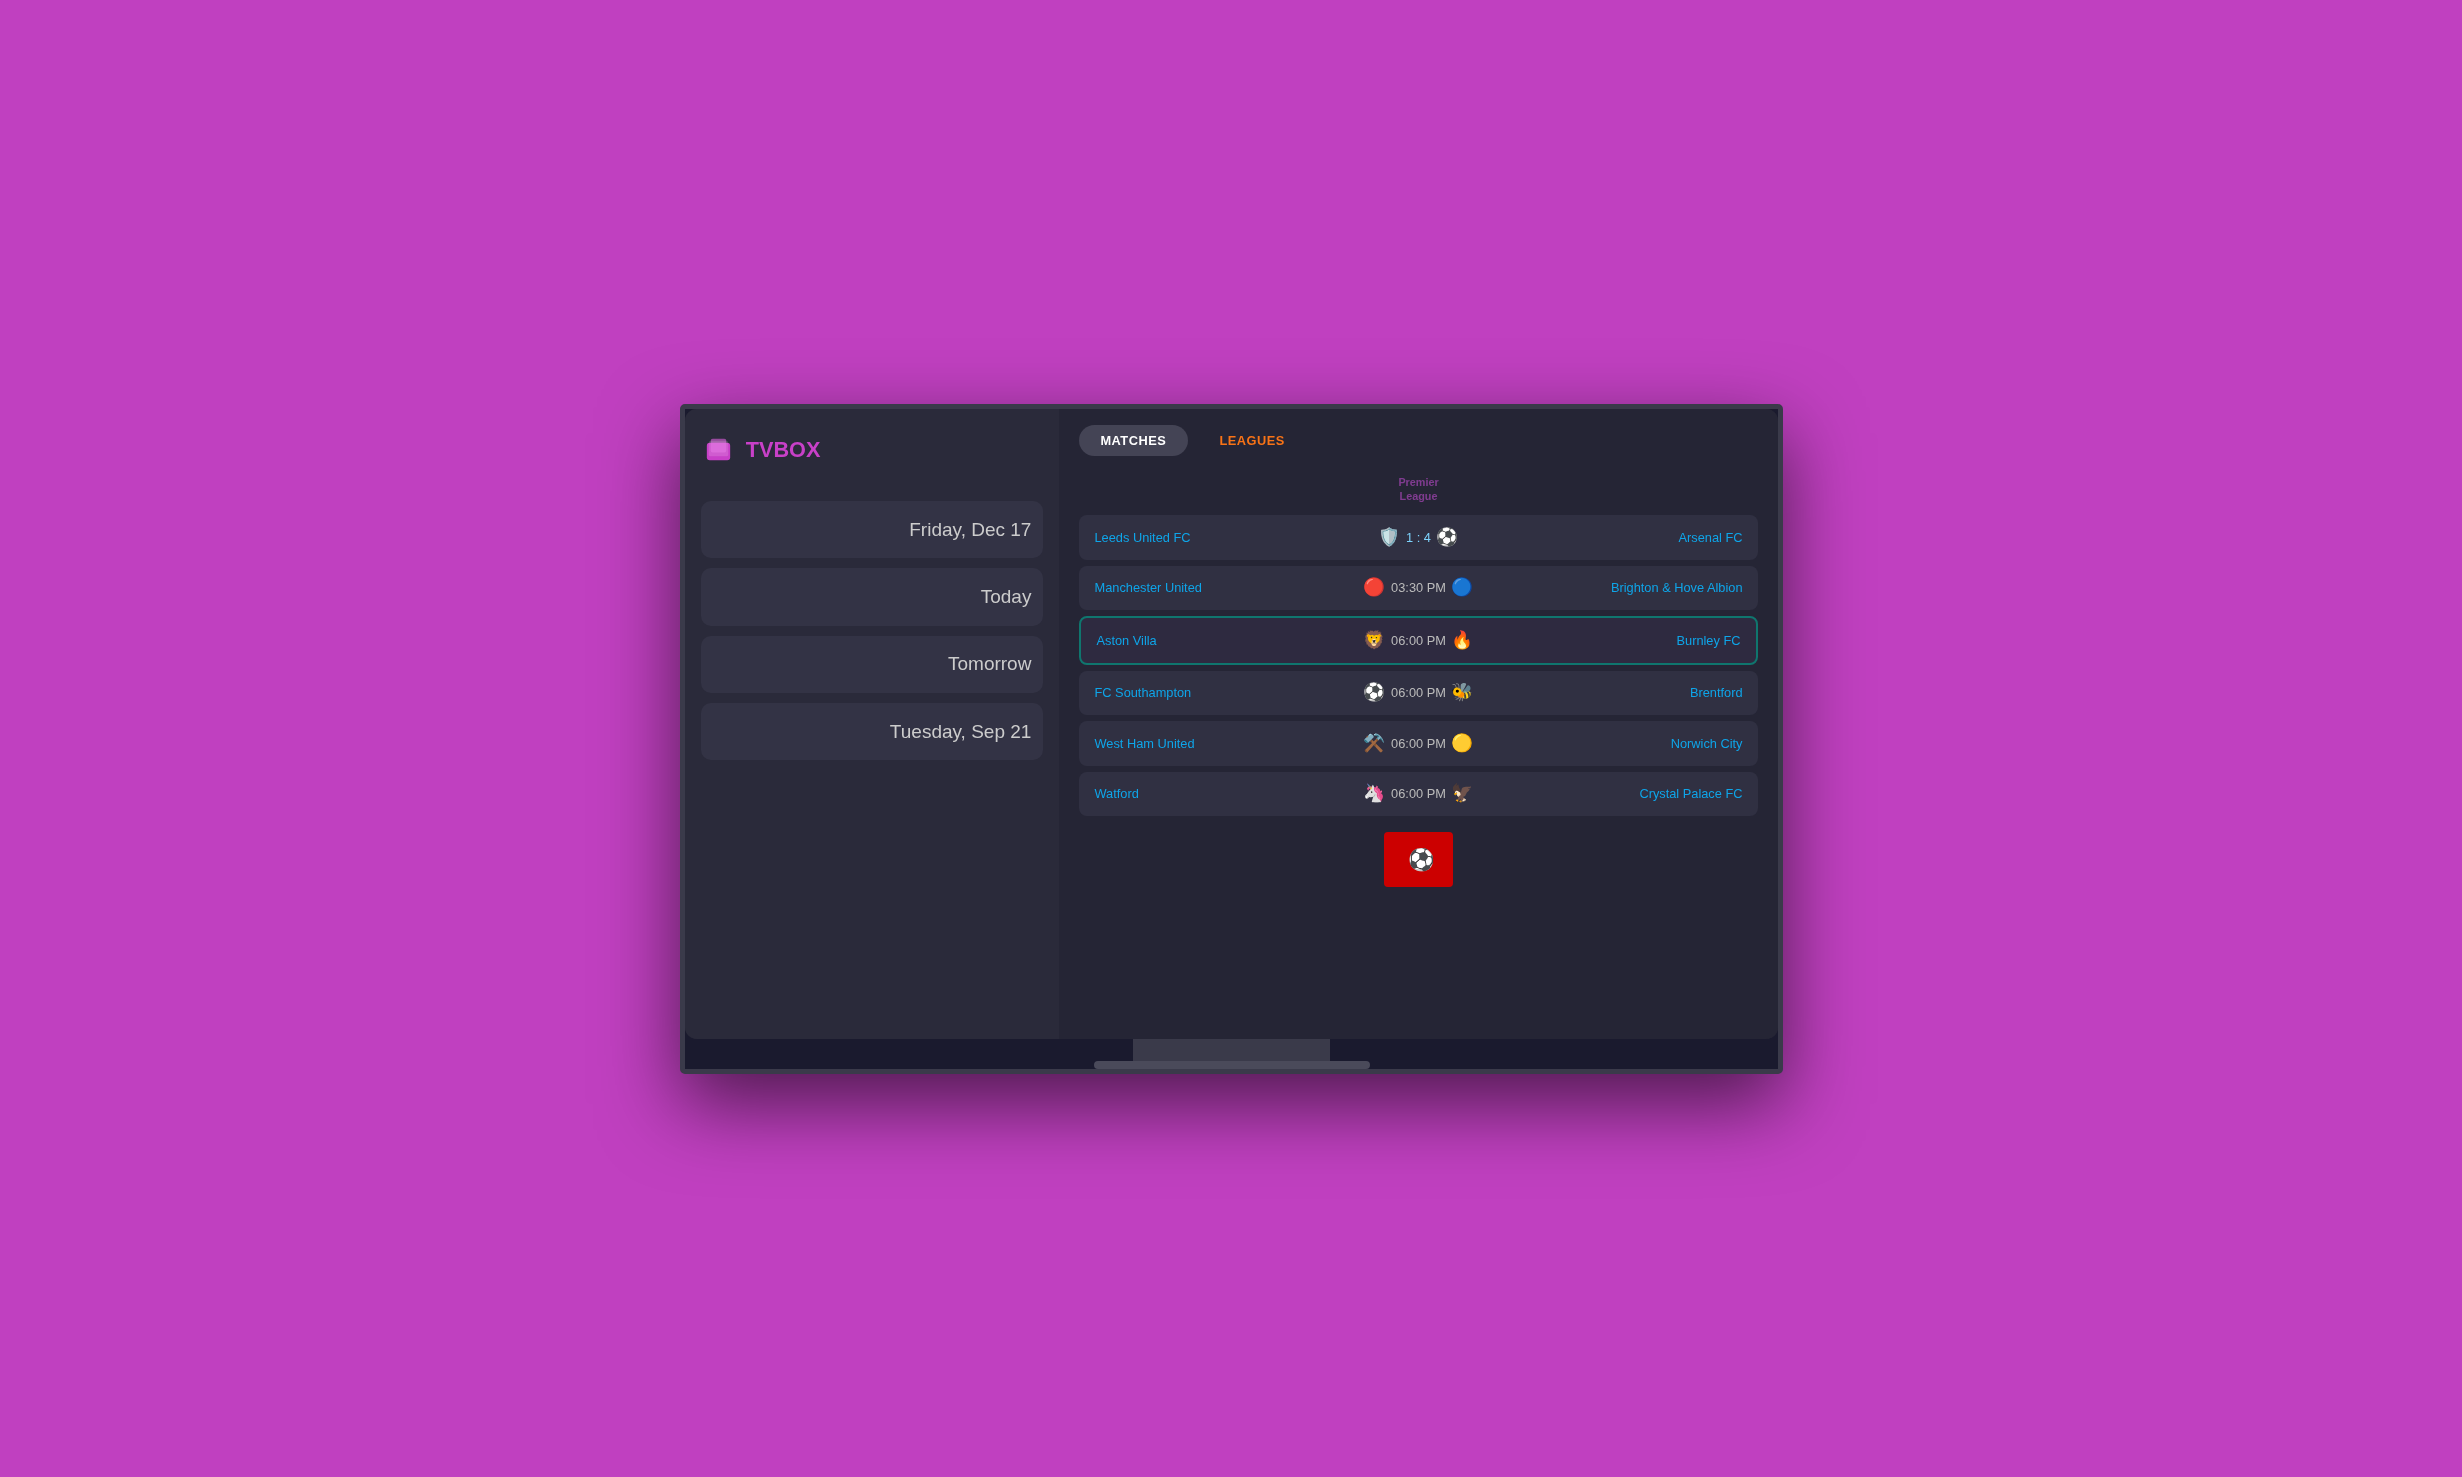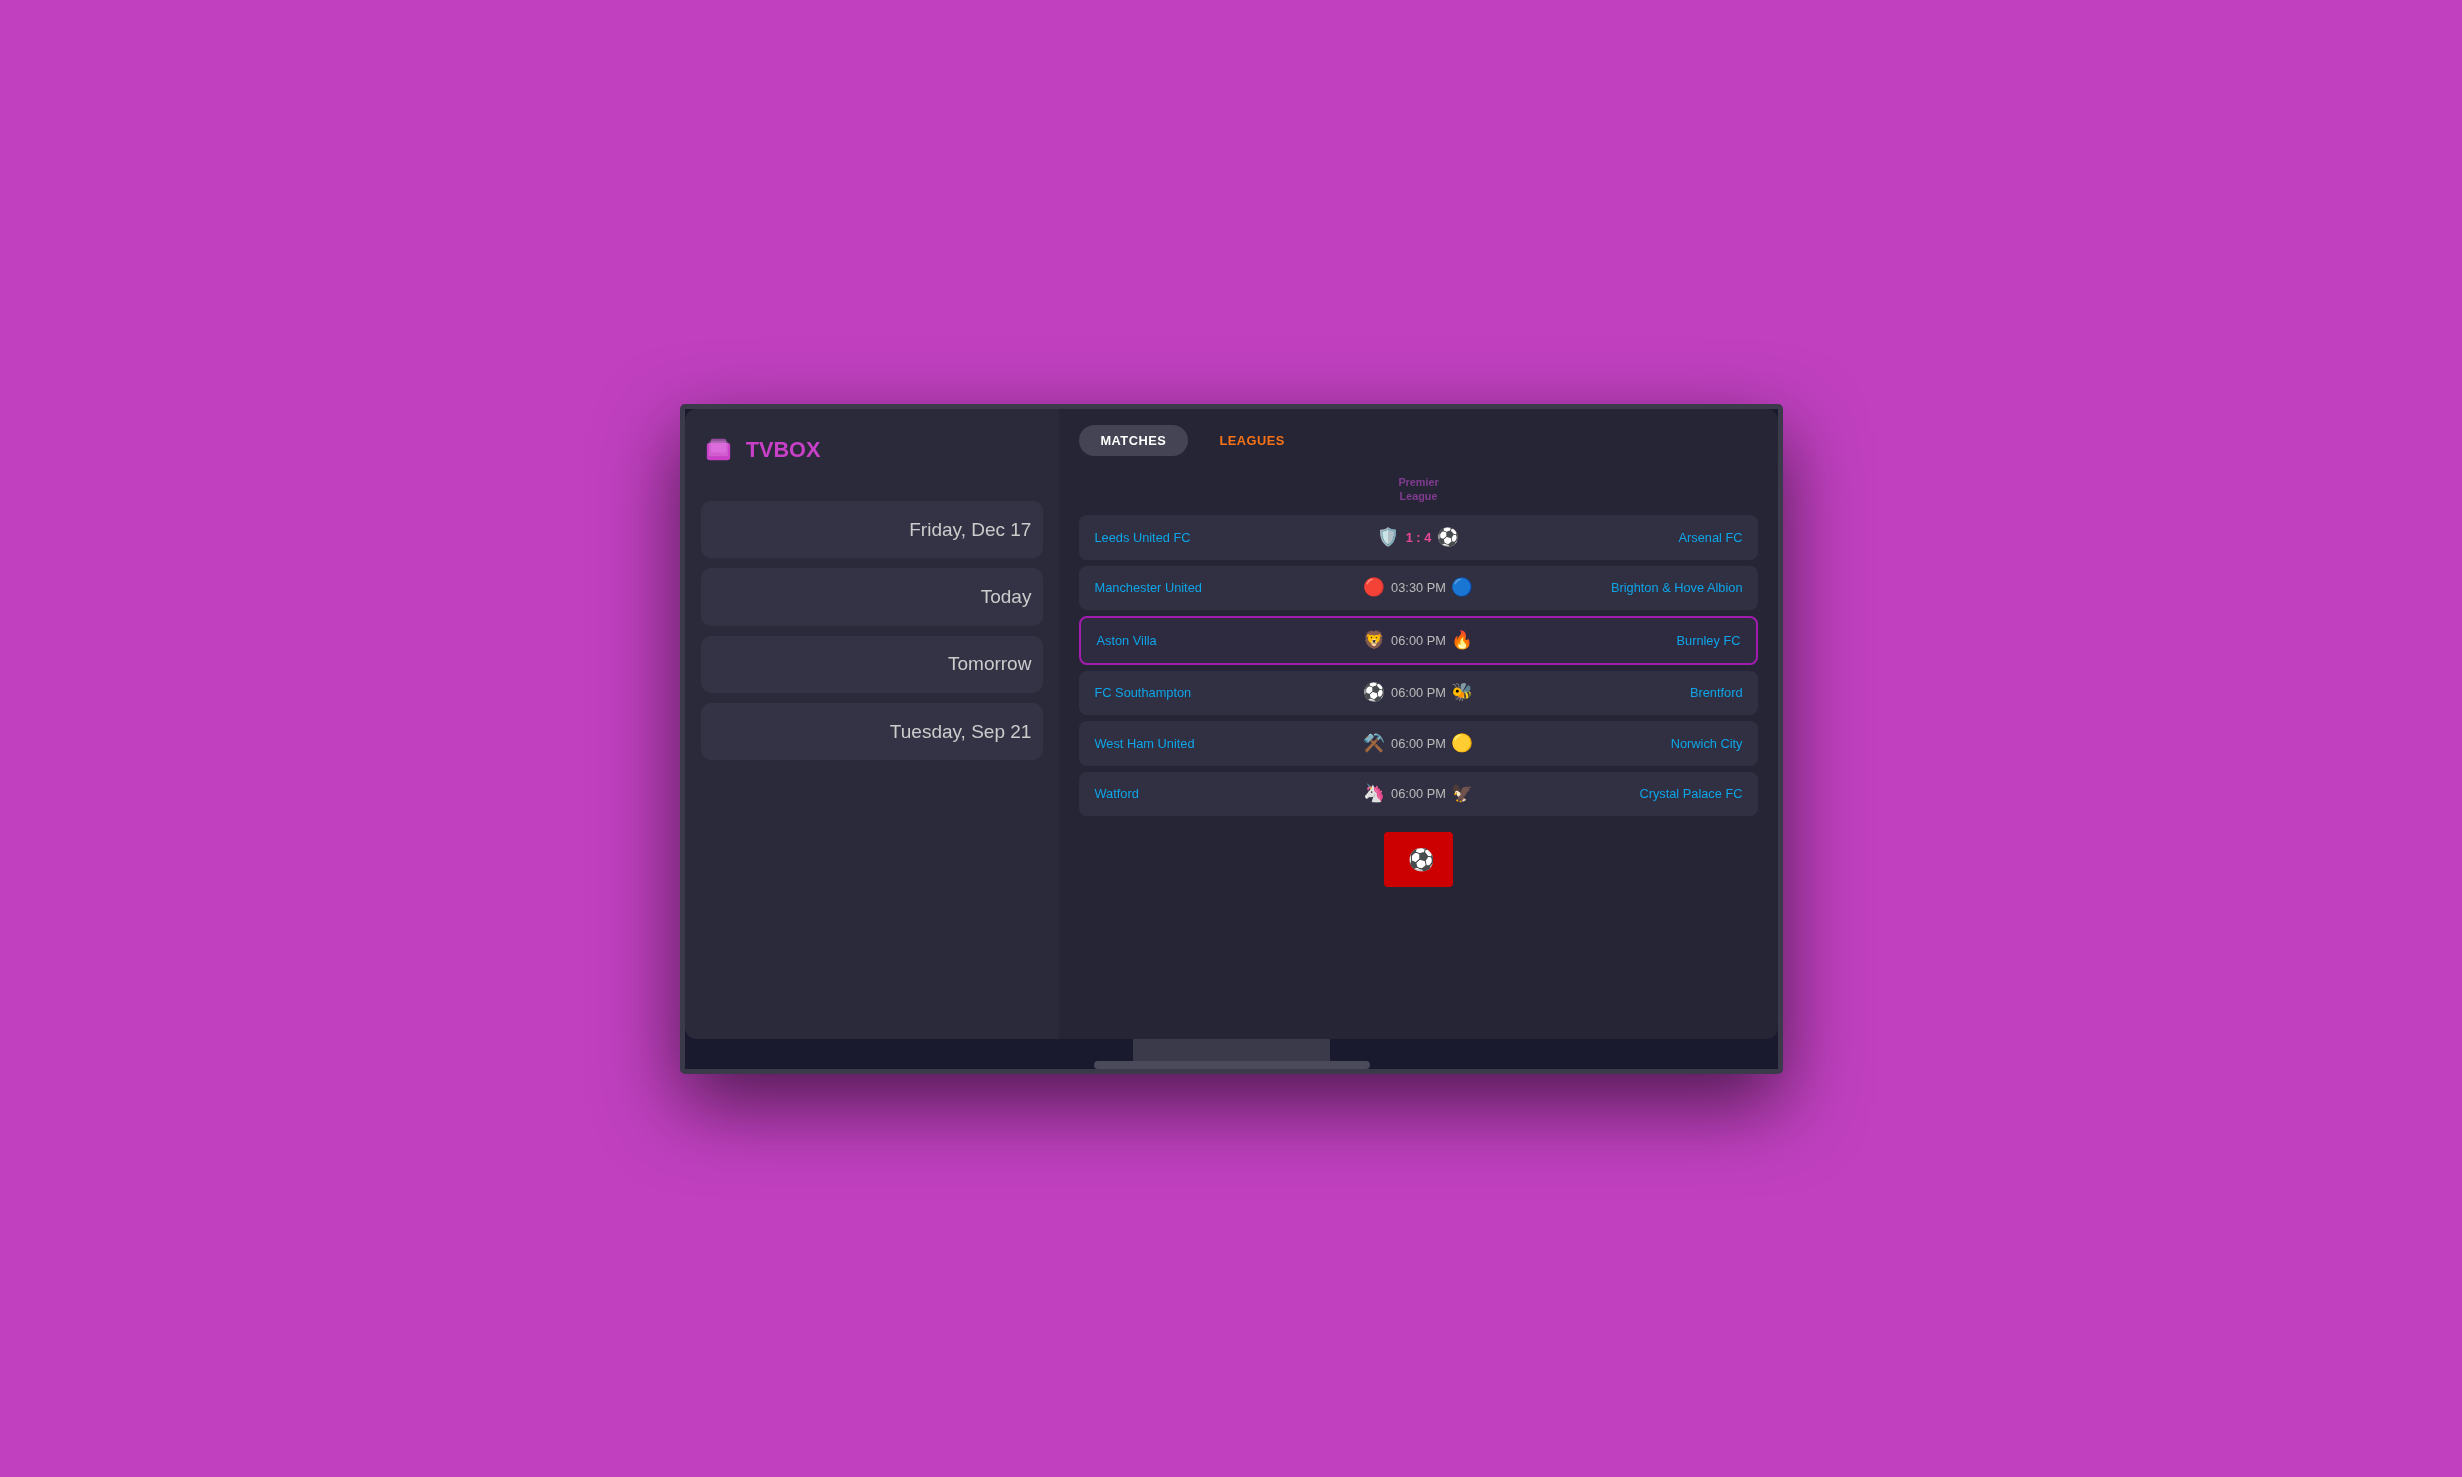--- a/index.html
+++ b/index.html
@@ -225,8 +225,8 @@
     }
 
     .score-time.score {
-      color: #ec4899;
-      font-weight: 700;
+      color: #7dd3fc;
+      font-weight: 400;
     }
   </style>
 </head>

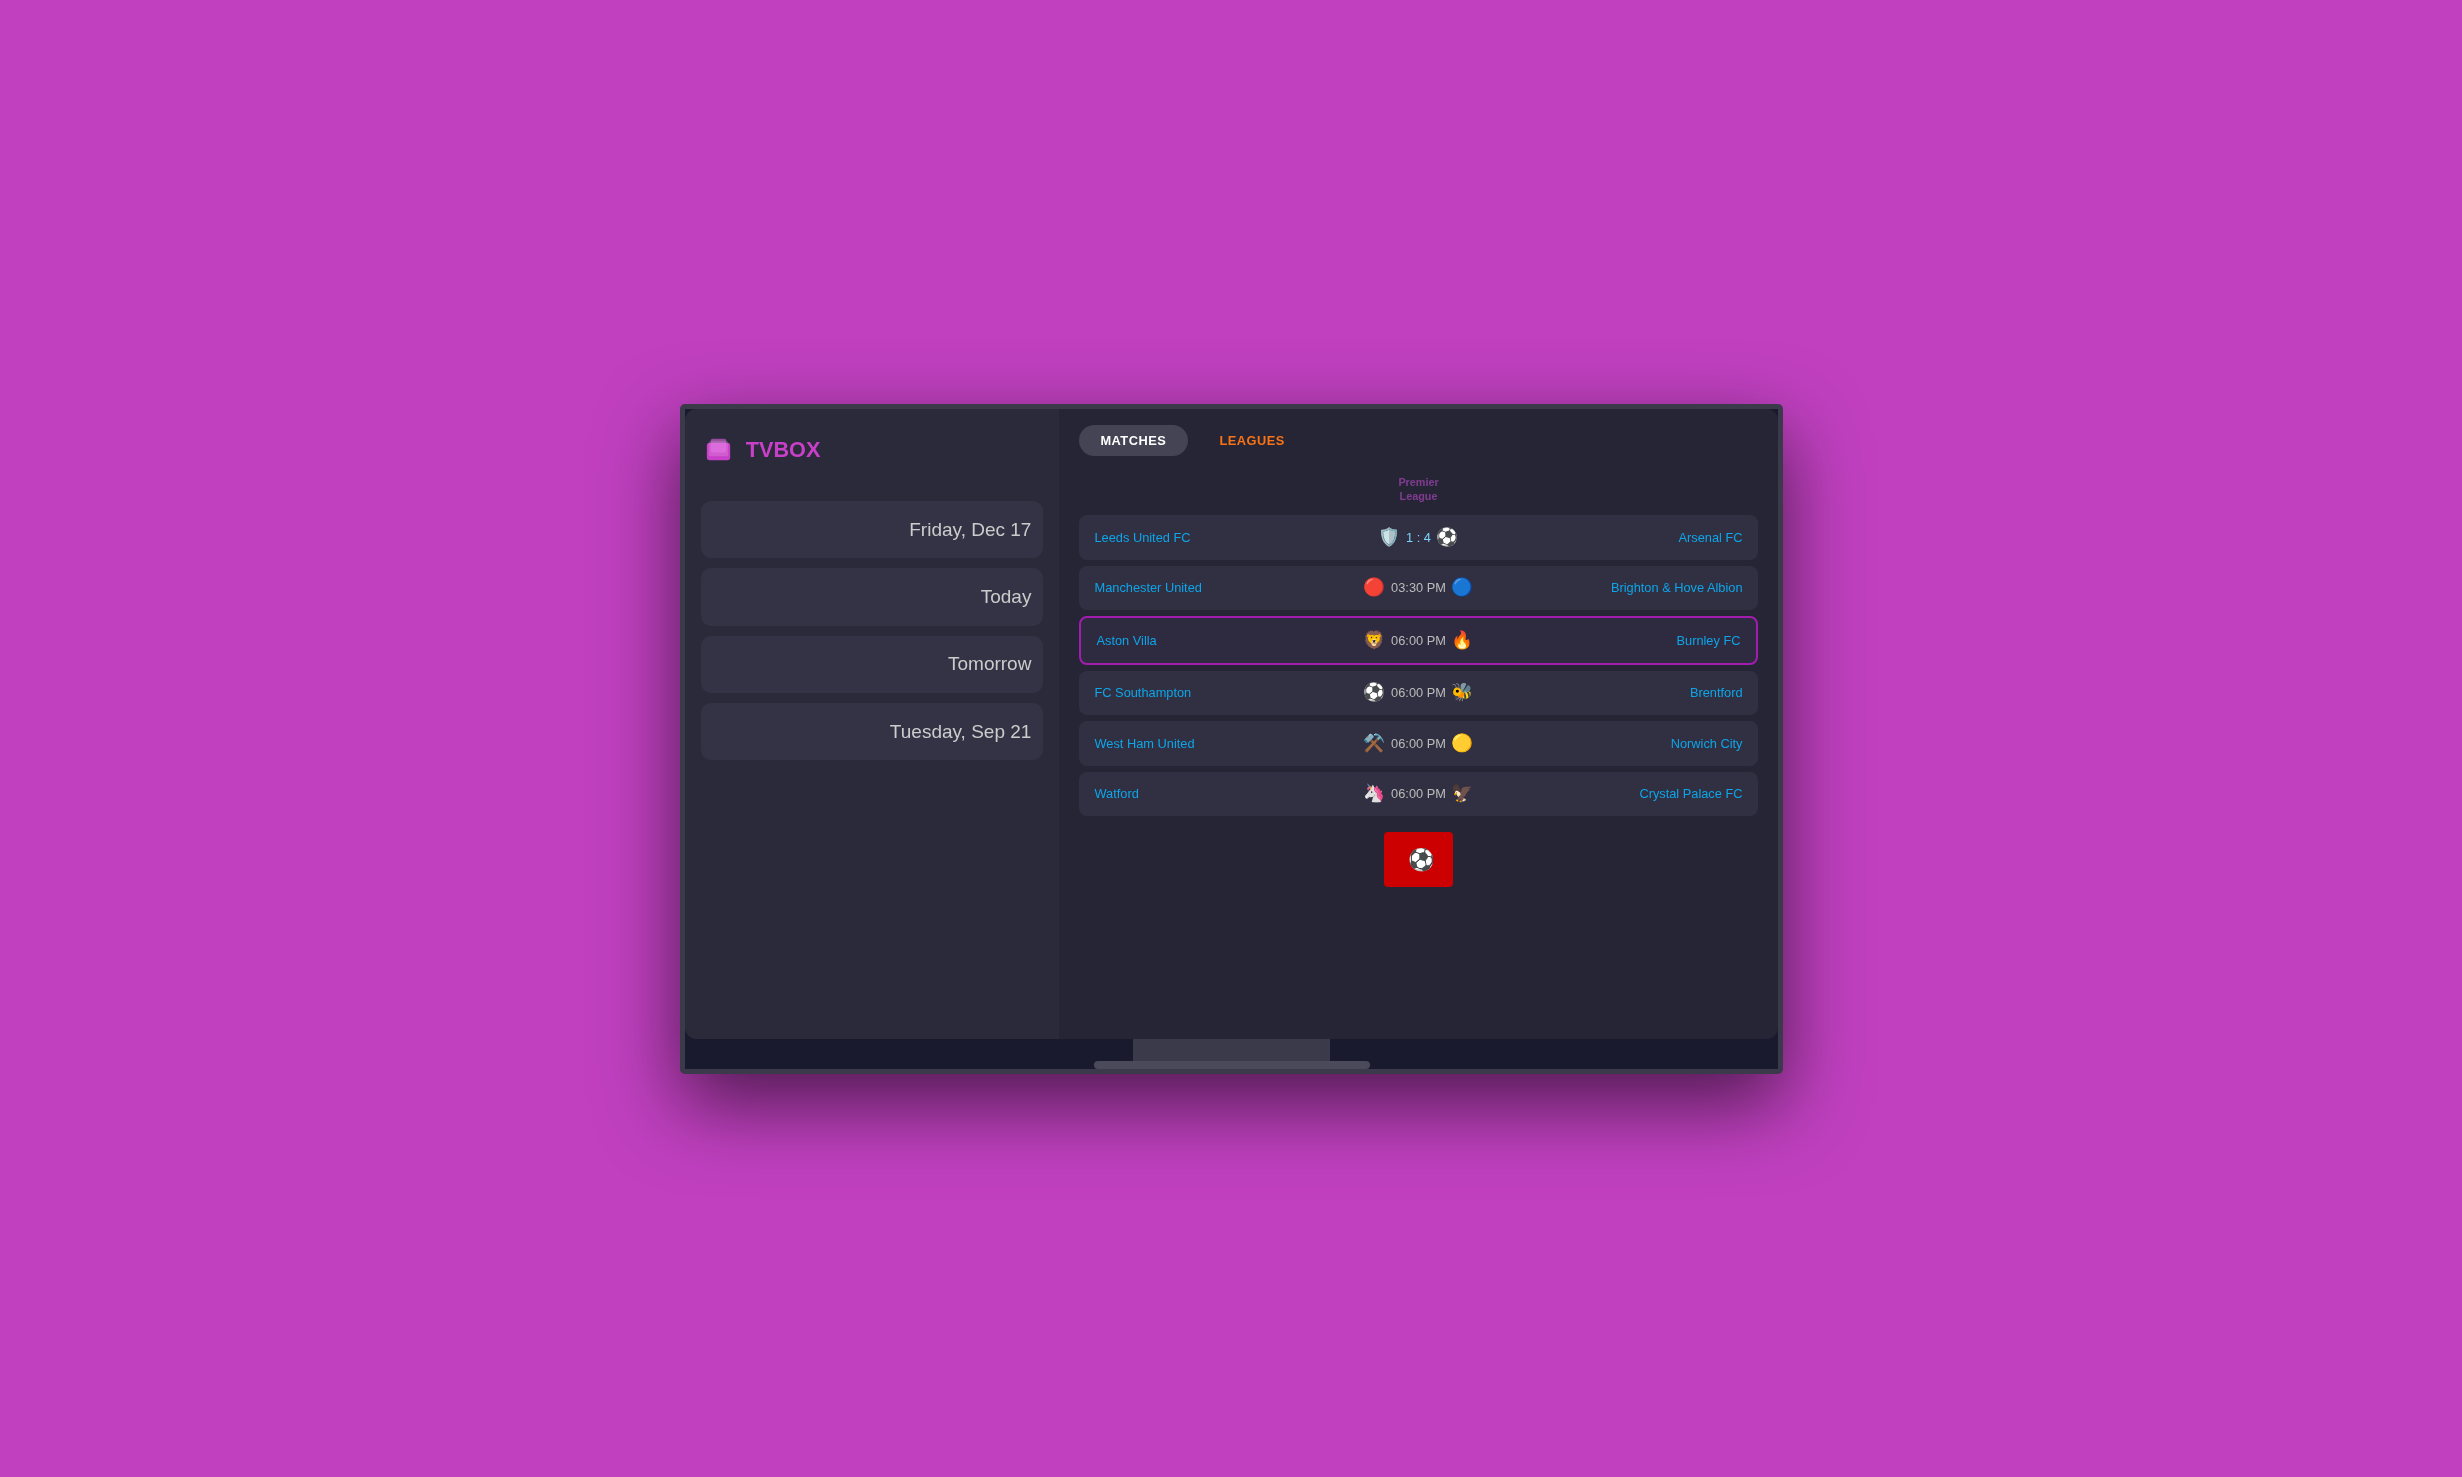--- a/index.html
+++ b/index.html
@@ -190,7 +190,7 @@
     }
 
     .match-row.highlighted {
-      border: 2px solid #a21caf;
+      border: 2px solid #0f766e;
       background: #2e2a40;
     }
 

